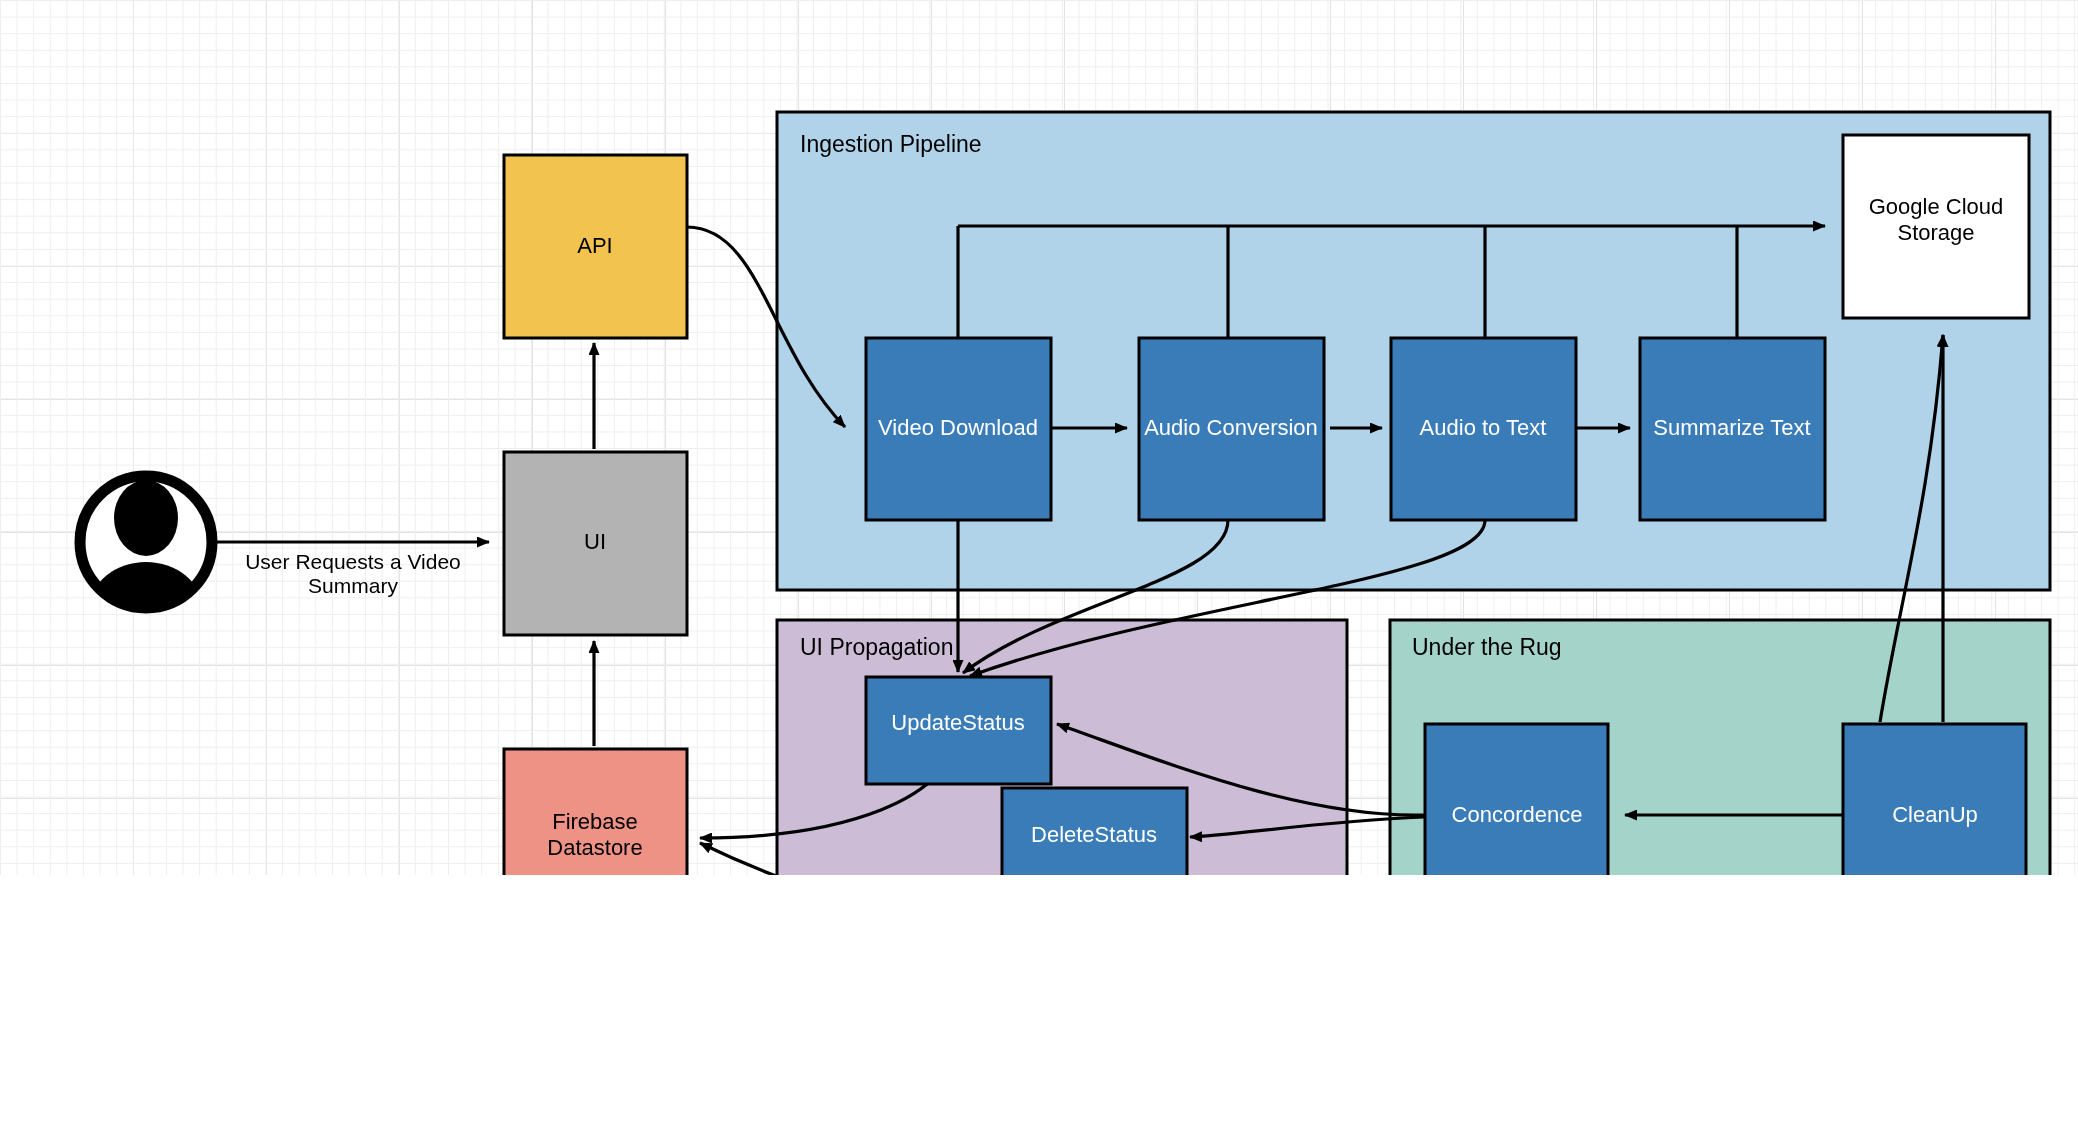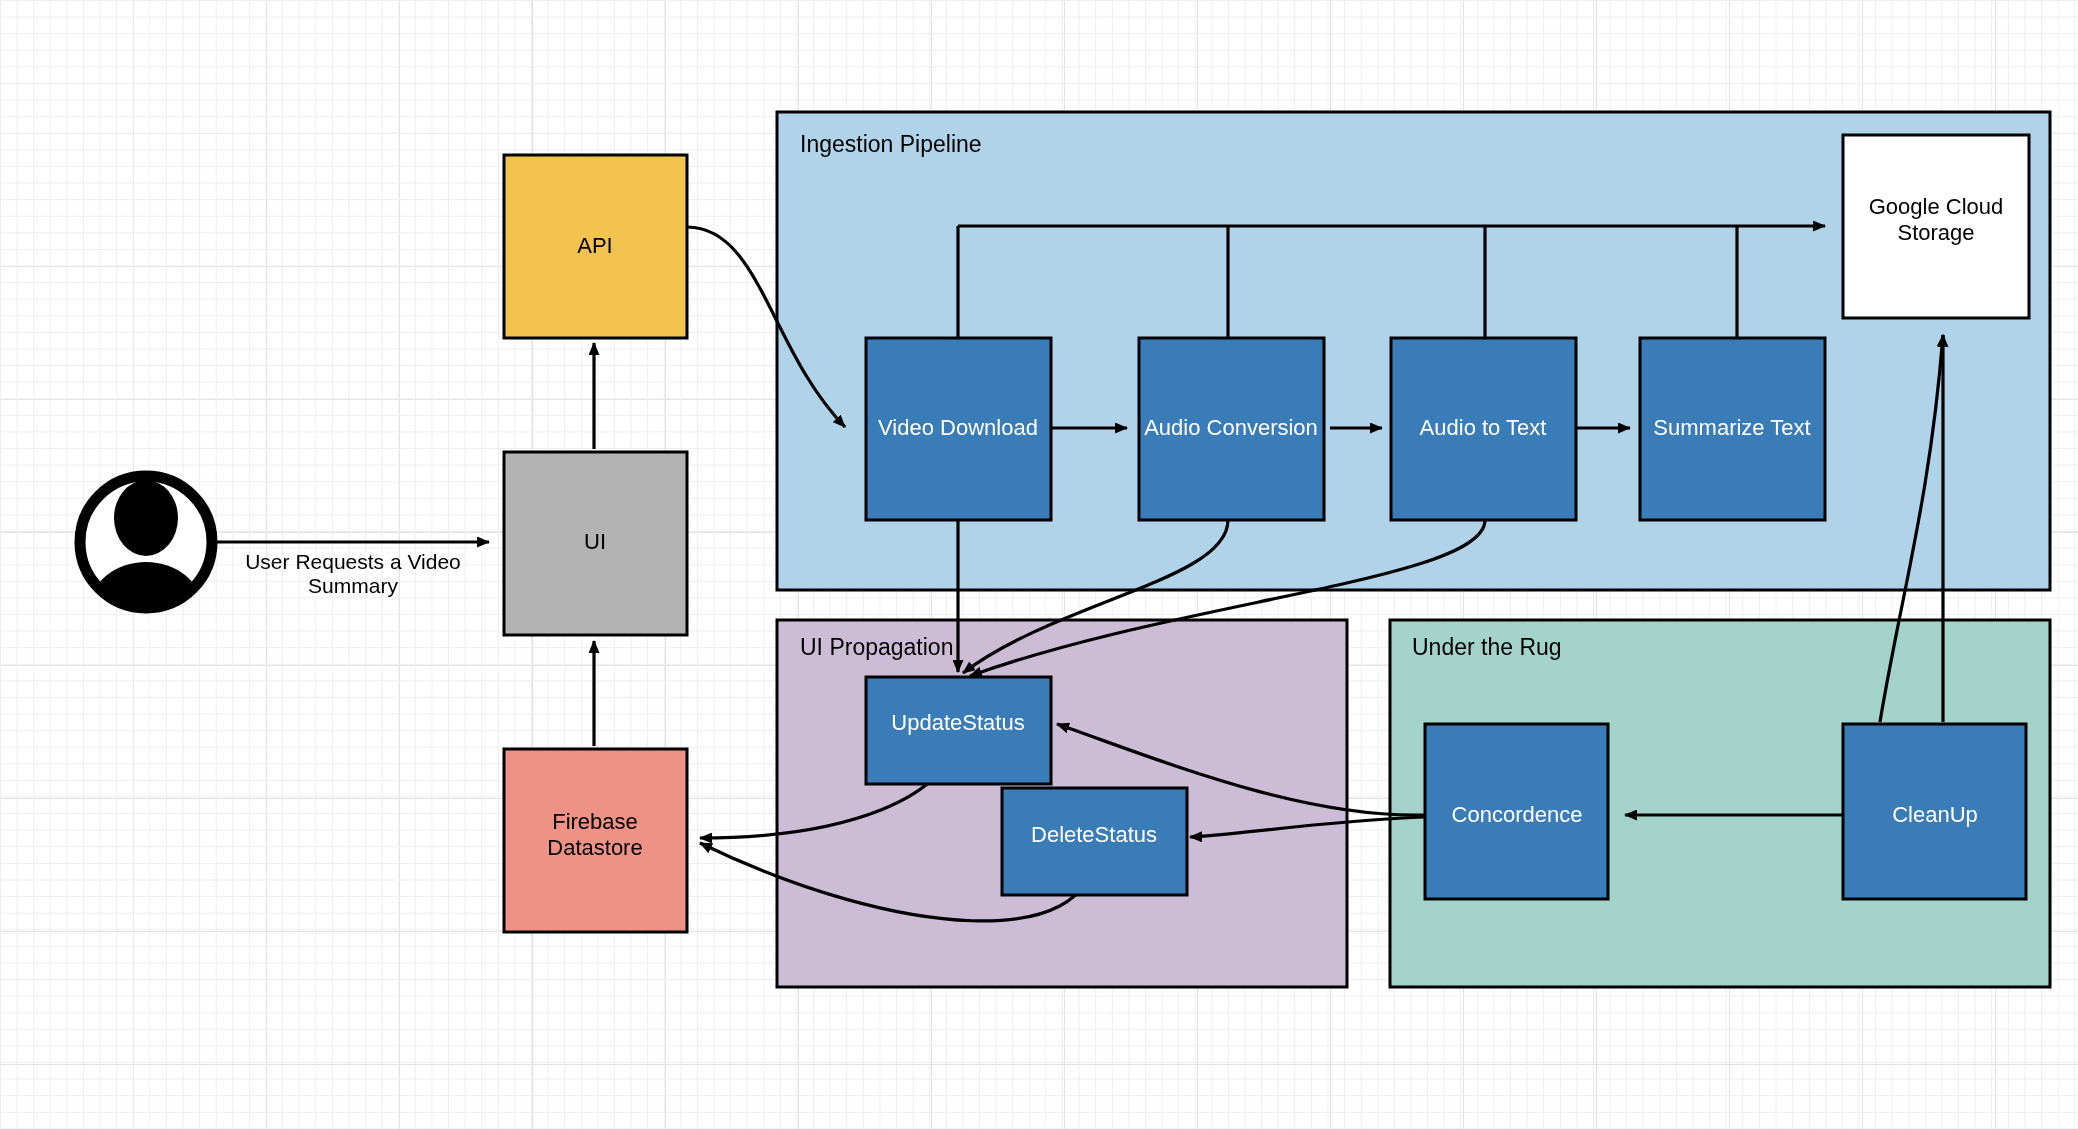--- a/index.html
+++ b/index.html
@@ -10,7 +10,7 @@
   #canvas {
     position: relative;
     width: 2078px;
-    height: 1129px;
+    height: 875px;
     background-color: #ffffff;
     background-image:
       linear-gradient(to right, #eeeeee 1px, transparent 1px),

